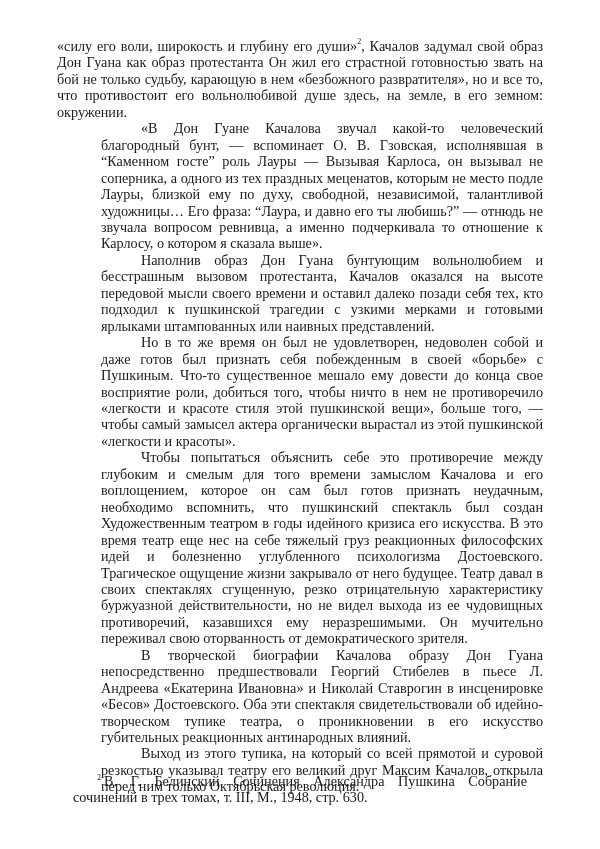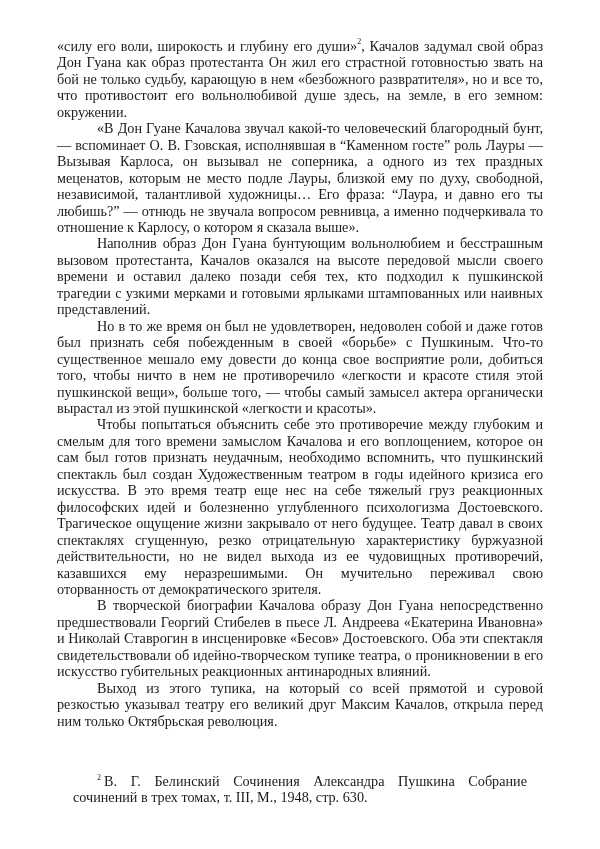--- a/index.html
+++ b/index.html
@@ -30,6 +30,7 @@
     }
     .para.indent {
       text-indent: 40px;
+      margin-left: 44px;
     }
     sup.fnref {
       font-size: 8px;

